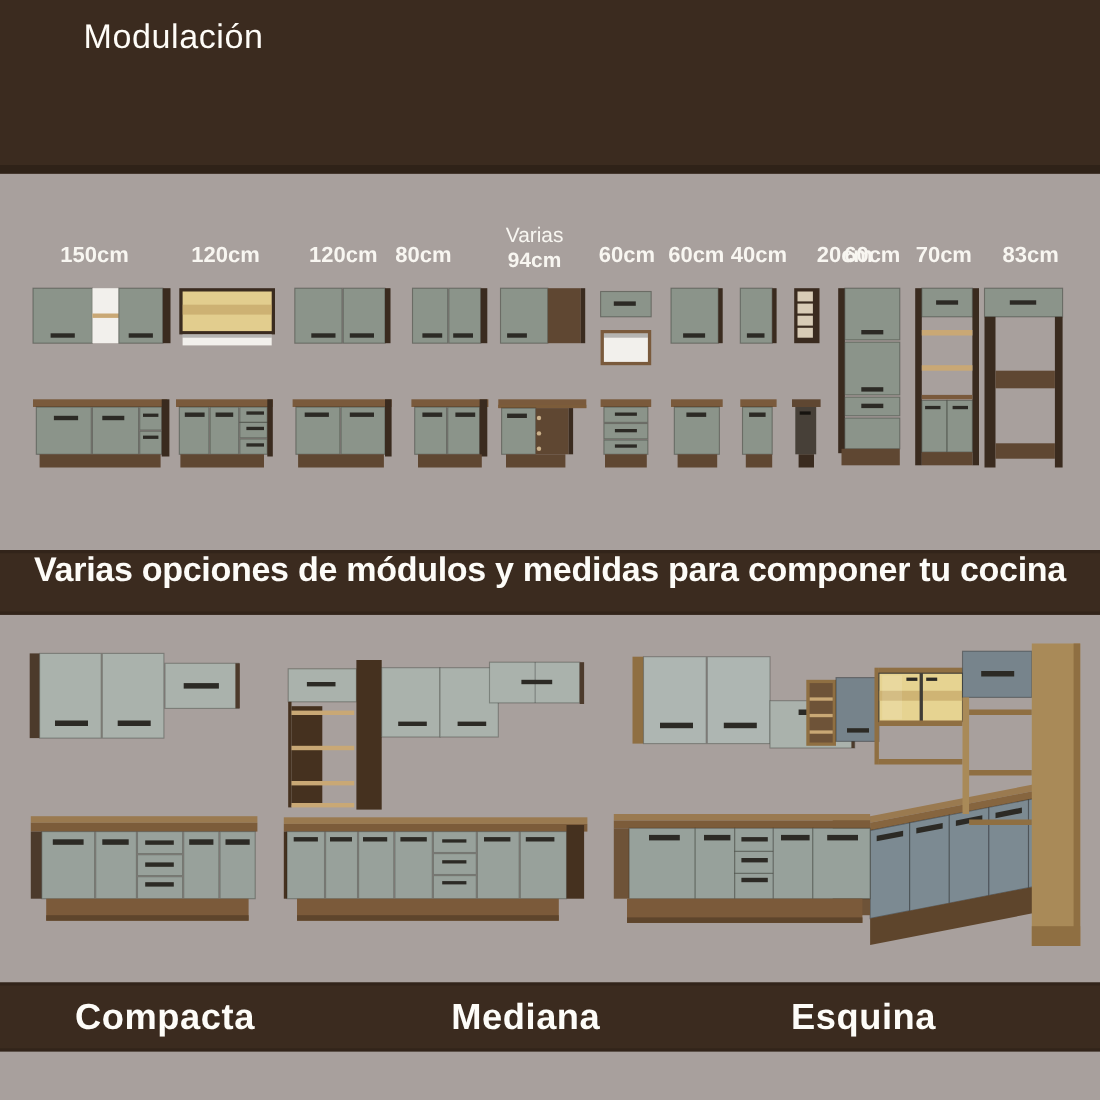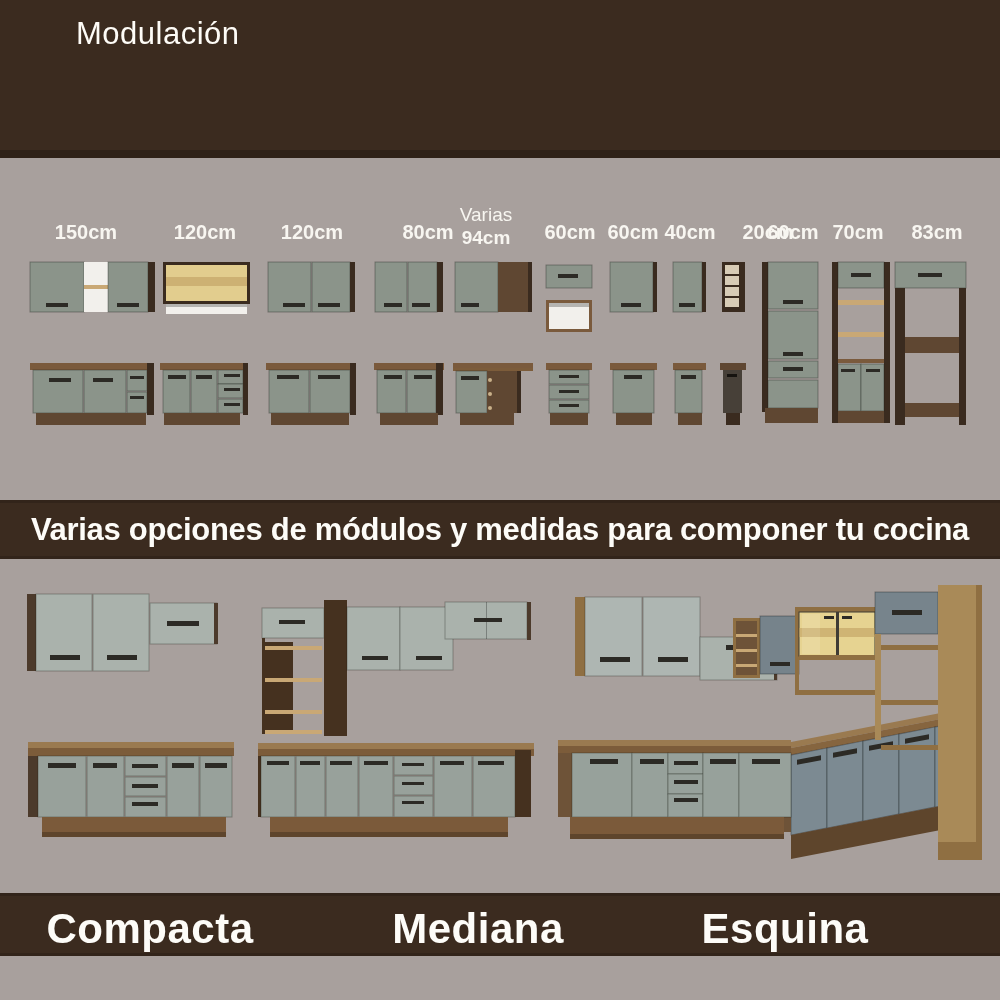--- a/index.html
+++ b/index.html
@@ -391,7 +391,7 @@
   <div class="mlabel" style="left:86px">150cm</div>
   <div class="mlabel" style="left:205px">120cm</div>
   <div class="mlabel" style="left:312px">120cm</div>
-  <div class="mlabel" style="left:428px">80cm</div>
+  <div class="mlabel" style="left:385px">80cm</div>
   <div class="mlabel two" style="left:486px">
     <span>Varias</span>
     <span class="sub">94cm</span>

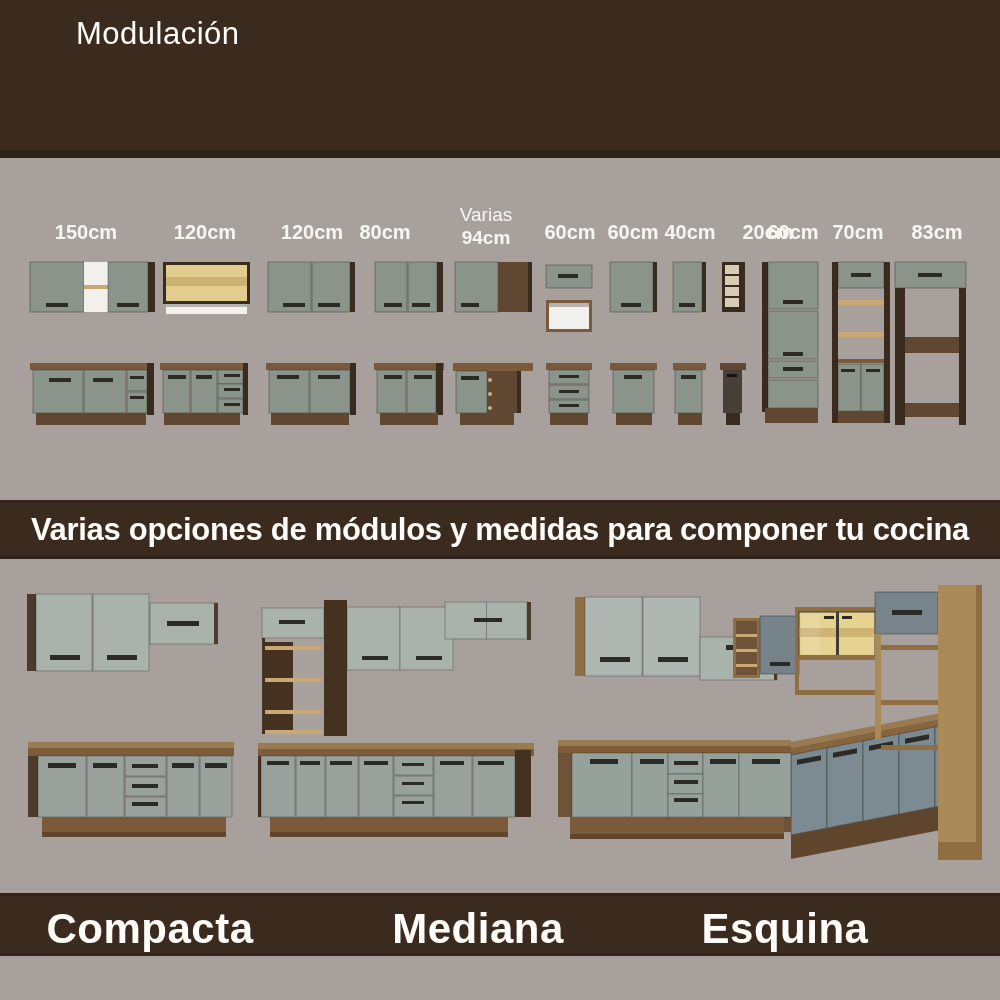--- a/index.html
+++ b/index.html
@@ -13,7 +13,7 @@
   #art{position:absolute;left:0;top:0;z-index:1}
   .band{position:absolute;left:0;width:1000px;background:var(--brown);z-index:2}
   #header{top:0;height:158px;box-shadow:inset 0 -8px 0 rgba(0,0,0,.20)}
-  #banner{top:500px;height:59px;display:flex;align-items:center;justify-content:center;
+  #banner{top:500px;height:59px;display:flex;align-items:flex-start;justify-content:center;
           box-shadow:inset 0 3px 0 rgba(0,0,0,.15), inset 0 -3px 0 rgba(0,0,0,.15)}
   #footer{top:893px;height:63px;box-shadow:inset 0 3px 0 rgba(0,0,0,.15), inset 0 -3px 0 rgba(0,0,0,.15)}
   .kicker{position:absolute;left:76px;top:16px;font-size:31px;font-weight:400;

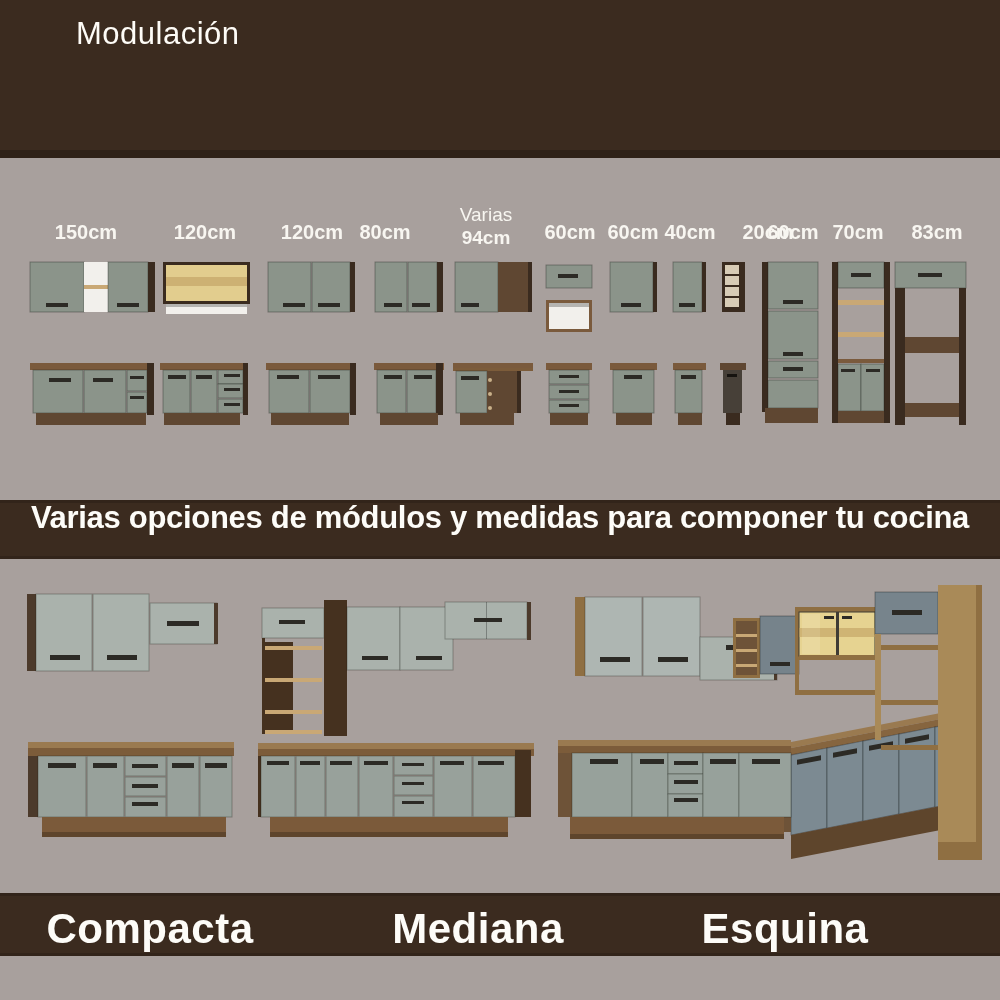--- a/index.html
+++ b/index.html
@@ -26,7 +26,7 @@
   .mlabel.two{top:203px;font-weight:400;font-size:19px;line-height:23px}
   .mlabel .sub{display:block;font-weight:700}
   .kname{position:absolute;z-index:3;top:905px;width:240px;margin-left:-120px;text-align:center;
-         font-size:42px;font-weight:700;color:#fdfcf8;letter-spacing:.5px}
+         font-size:33px;font-weight:700;color:#fdfcf8;letter-spacing:.5px}
   
   .door{fill:var(--sage);stroke:rgba(20,22,18,.35);stroke-width:1}
   .dW{fill:#aab2ac;stroke:rgba(20,22,18,.3);stroke-width:1}

